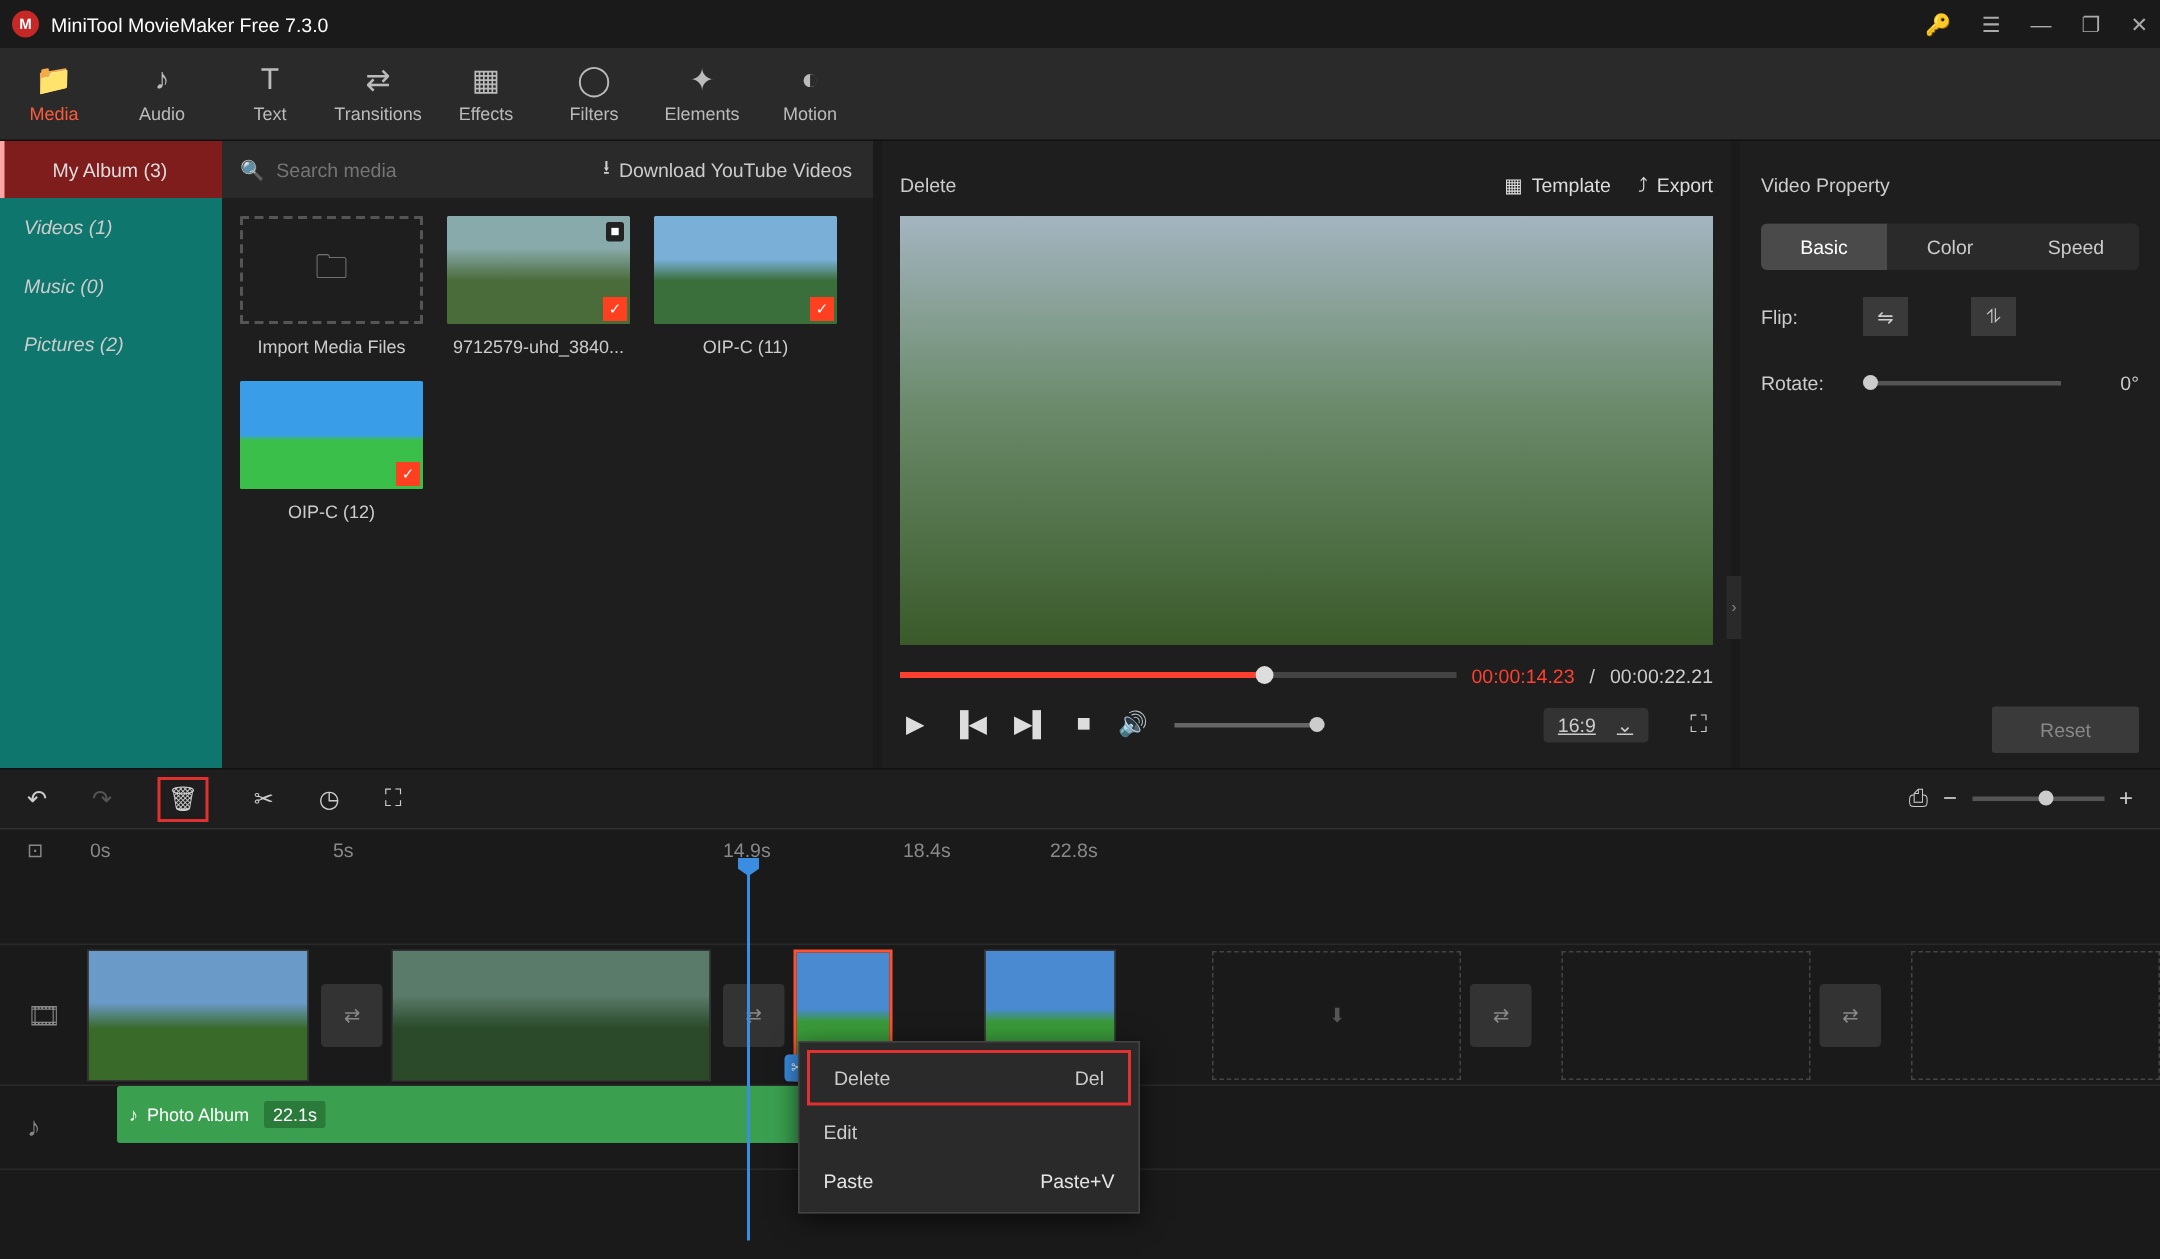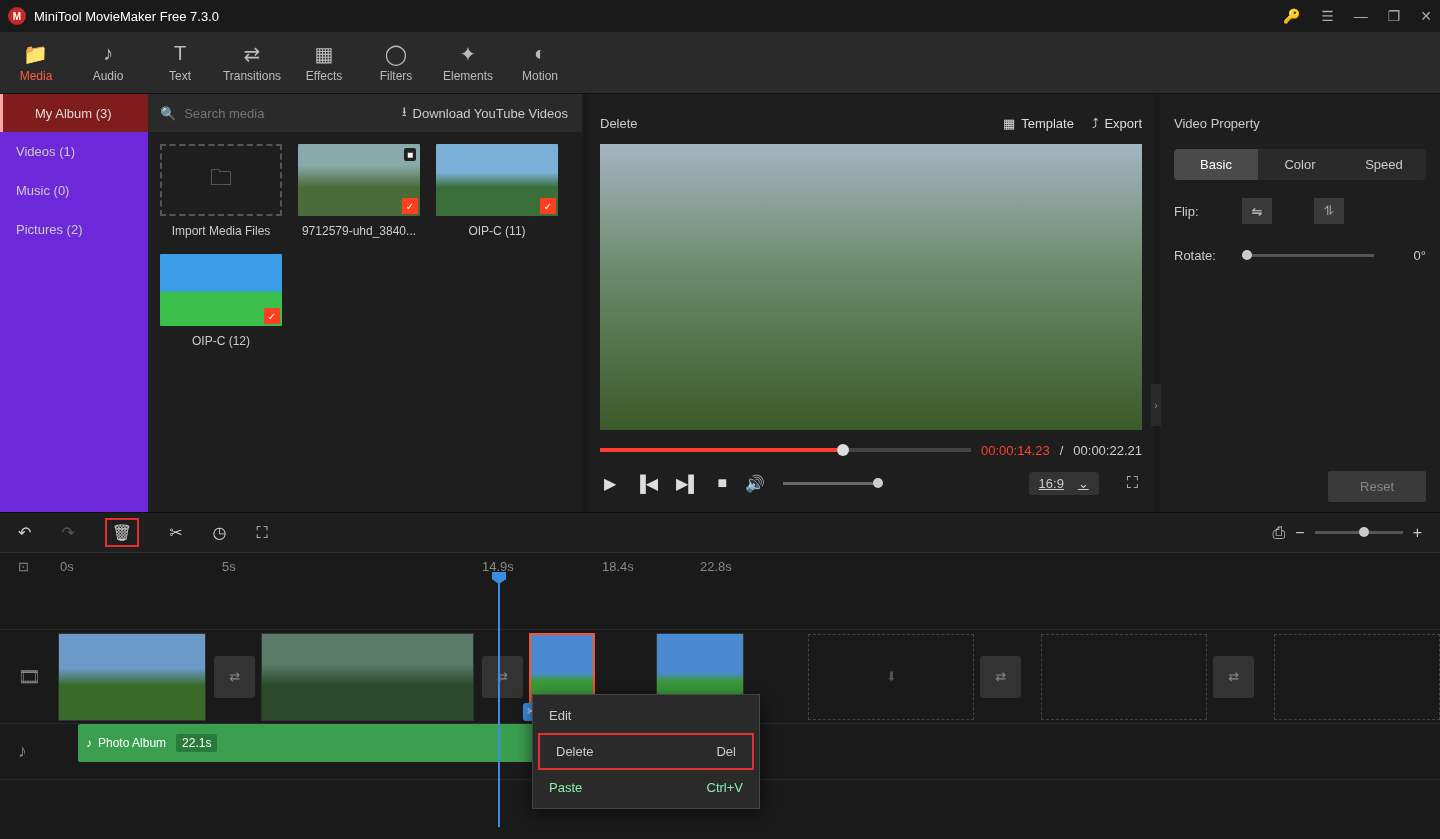--- a/index.html
+++ b/index.html
@@ -23,7 +23,7 @@
 .search-area input { background:transparent; border:none; color:#ccc; outline:none; flex:1; font-size:13px;}
 .dl-link { display:flex; align-items:center; gap:6px; padding-right:14px; color:#ccc; cursor:pointer;}
 .left-body { display:flex; flex:1; }
-.cat-list { width:148px; background:#6d28d9; }
+.cat-list { width:148px; background:#0f766e;font-style:italic; }
 .cat-item { padding: 12px 16px; color:#ccc; cursor:pointer; }
 .media-grid { flex:1; padding:12px; display:flex; flex-wrap:wrap; gap:16px; align-content:flex-start; background:#1e1e1e;}
 .media-card { width:122px; display:flex; flex-direction:column; align-items:center; gap:8px;}

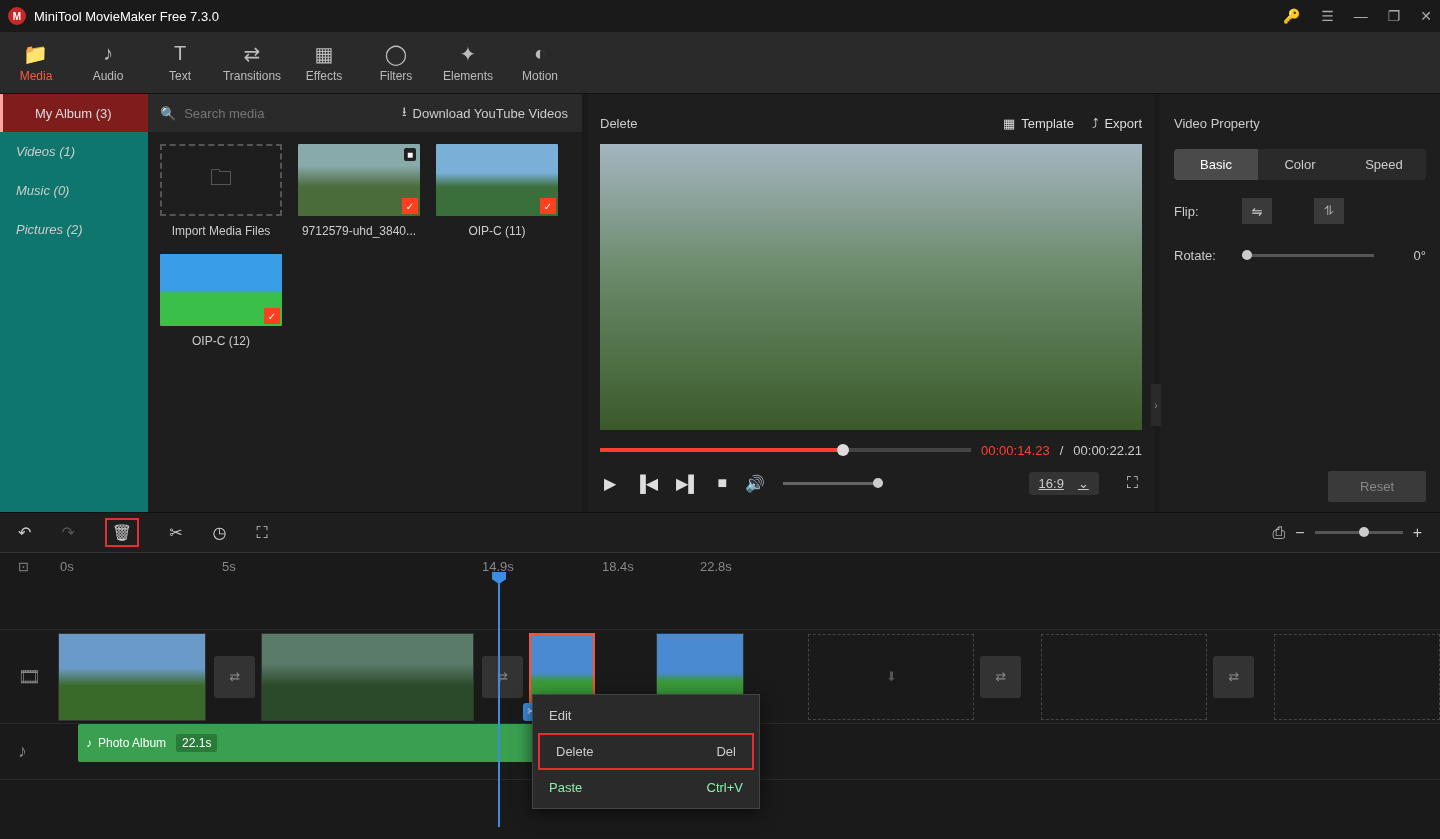--- a/index.html
+++ b/index.html
@@ -325,13 +325,13 @@
 </div>
 
 <div class="ctx-menu">
-  <div class="ctx-item">
-    <span>Edit</span>
-  </div>
   <div class="ctx-item hl">
     <span>Delete</span>
     <span>Del</span>
   </div>
+  <div class="ctx-item">
+    <span>Edit</span>
+  </div>
   <div class="ctx-item disabled">
     <span>Paste</span>
     <span>Ctrl+V</span>

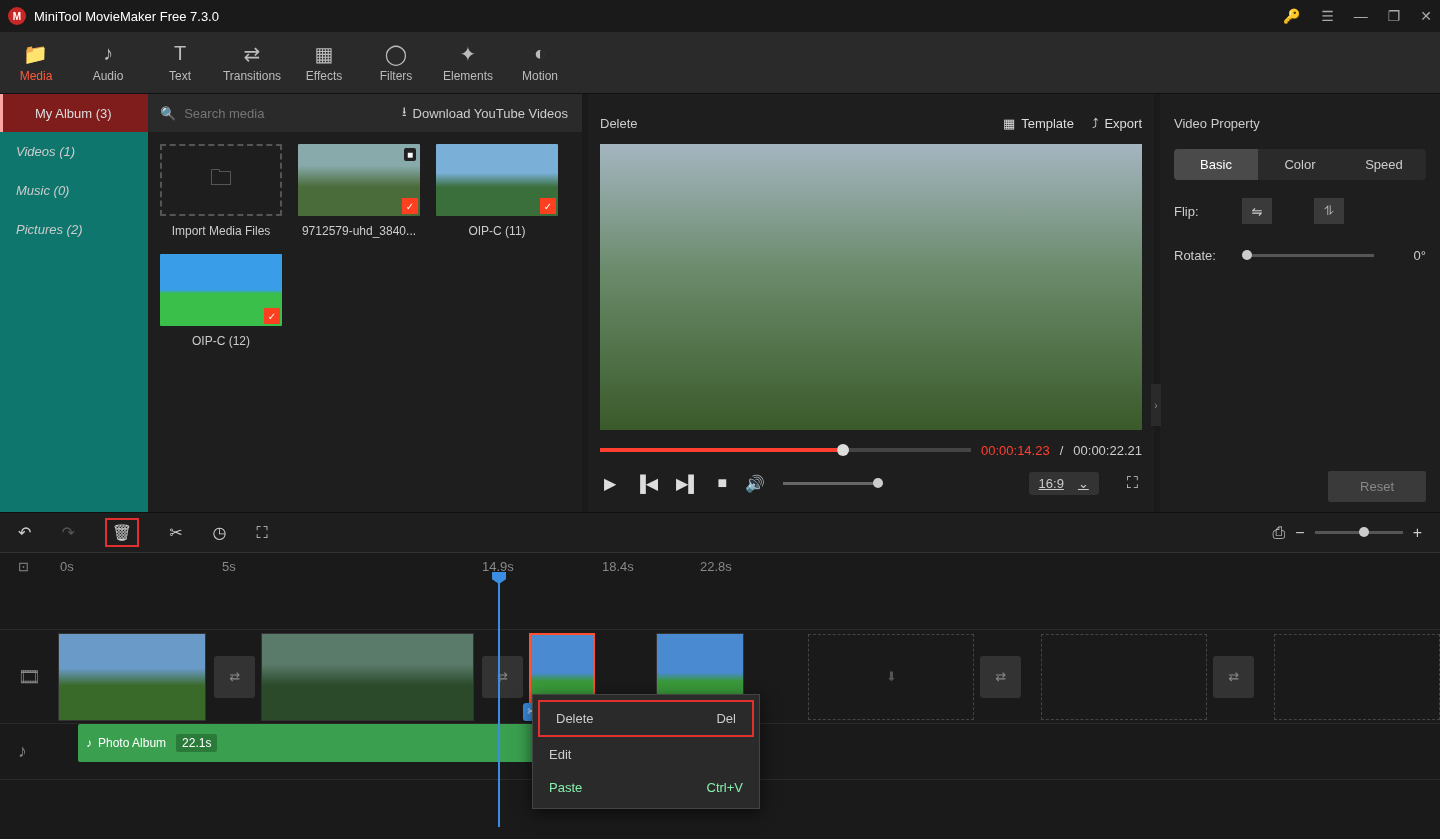--- a/index.html
+++ b/index.html
@@ -92,7 +92,7 @@
 .ctx-menu { position:absolute; left:532px; top:694px; width:228px; background:#2a2a2a; border:1px solid #444; z-index:20; padding:4px 0; box-shadow:0 4px 16px rgba(0,0,0,0.6);}
 .ctx-item { display:flex; padding:9px 16px; color:#ccc; cursor:pointer; justify-content:space-between;}
 .ctx-item.hl { border:2px solid #e03030; margin:1px 5px; }
-.ctx-item.disabled { color:#86efac;gap:36px;}
+.ctx-item.disabled { color:#e5e5e5;gap:36px;}
 .audio-clip { position:absolute; left:78px; top:0; height:38px; width:620px; background:#3aa050; border-radius:2px; display:flex; align-items:center; padding:0 8px; gap:6px; color:#fff; font-size:12px;}
 .audio-clip .dur-badge { background:#2a7a3a; padding:2px 6px; border-radius:2px; margin-left:4px;}
 </style>

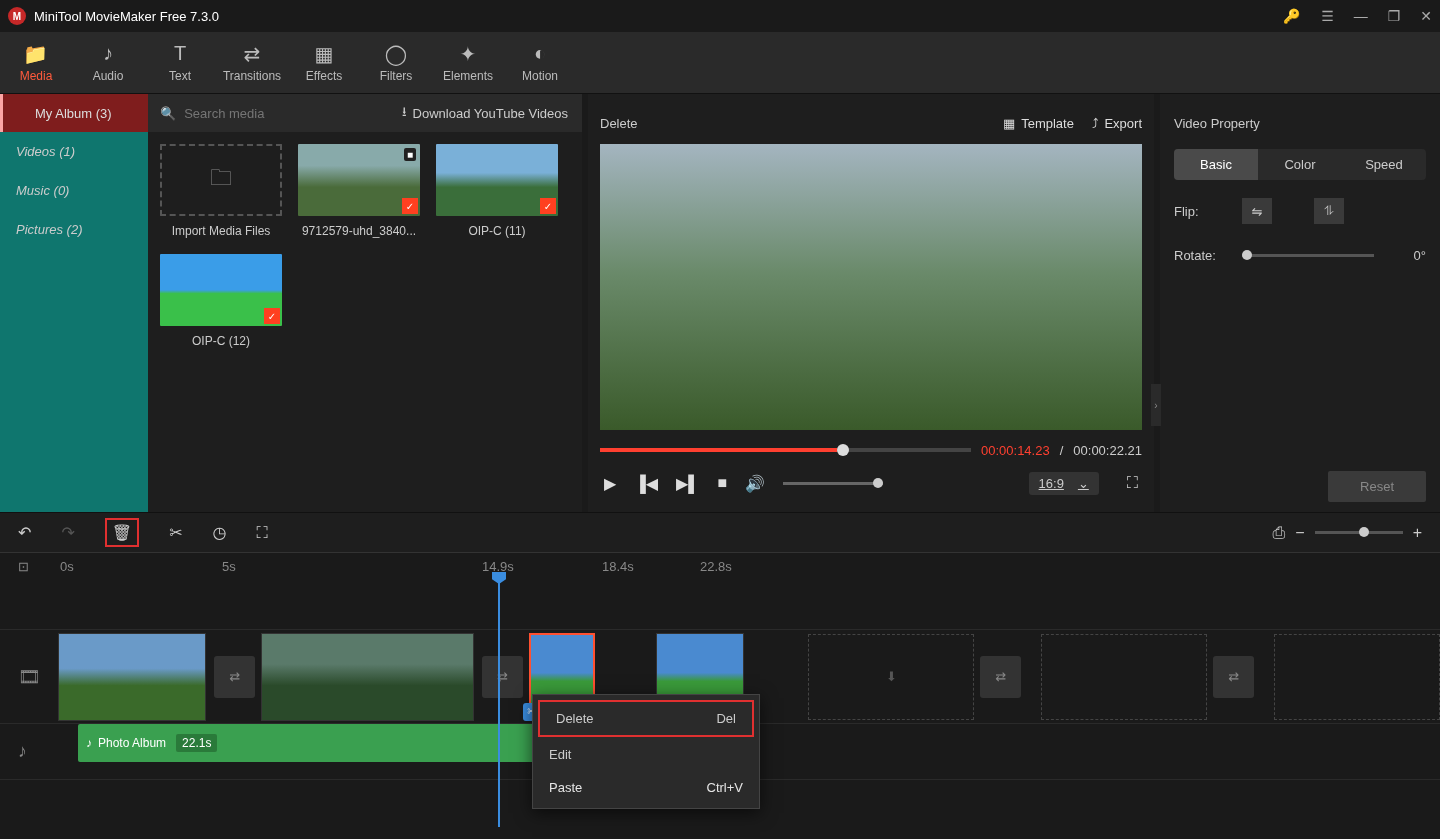--- a/index.html
+++ b/index.html
@@ -334,7 +334,7 @@
   </div>
   <div class="ctx-item disabled">
     <span>Paste</span>
-    <span>Ctrl+V</span>
+    <span>Paste+V</span>
   </div>
 </div>
 

